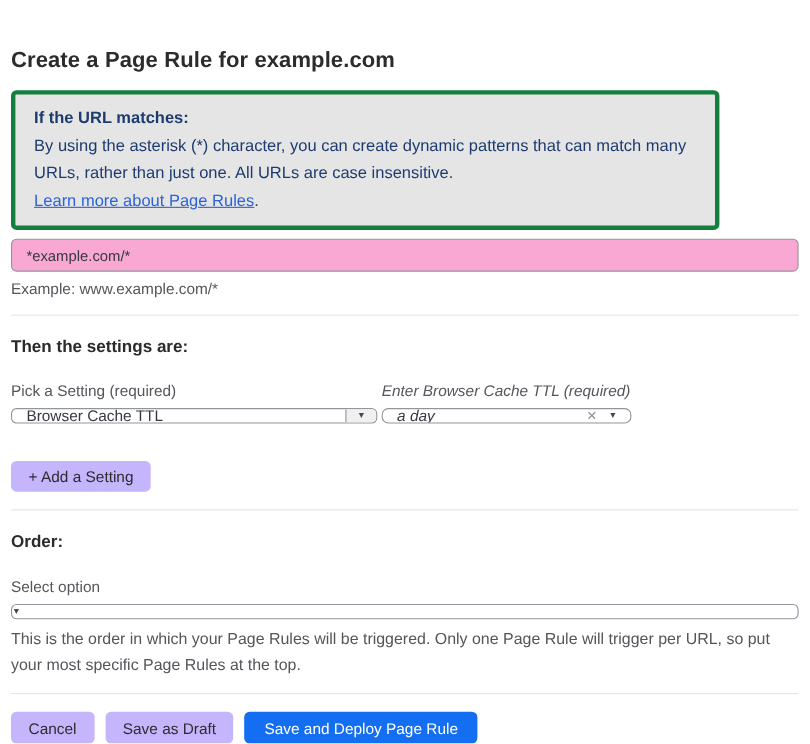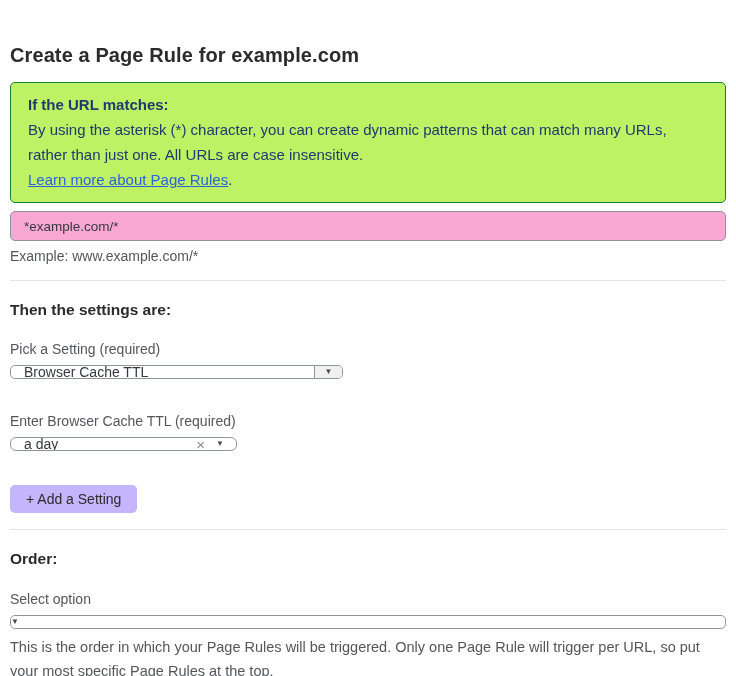--- a/index.html
+++ b/index.html
@@ -23,9 +23,9 @@
 
   .info-box {
     margin-top: 15px;
-    width: 716px;
-    background: #bef264;
-    border: 1px solid #15803d;
+    width: 644px;
+    background: #e5e5e5;
+    border: 4px solid #15803d;
     border-radius: 5px;
     padding: 9px 17px 10px 17px;
     color: #1d3b6f;

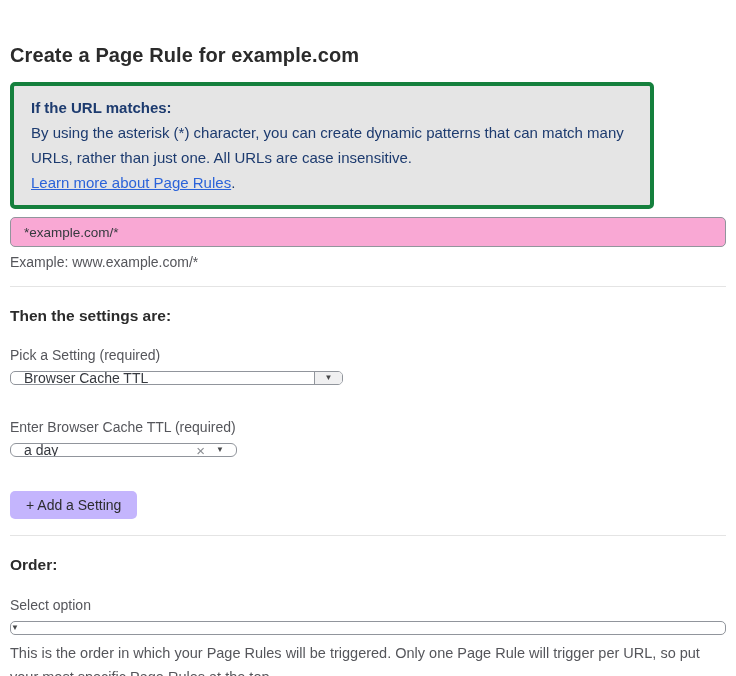--- a/index.html
+++ b/index.html
@@ -76,7 +76,7 @@
     color: #2b2b2b;
   }
 
-  .settings-row { display: flex; gap: 34px; margin-top: 22px; flex-direction: column; }
+  .settings-row { display: flex; gap: 4px; margin-top: 22px; }
   .settings-col-1 { width: 333px; }
   .settings-col-2 { width: 227px; }
 

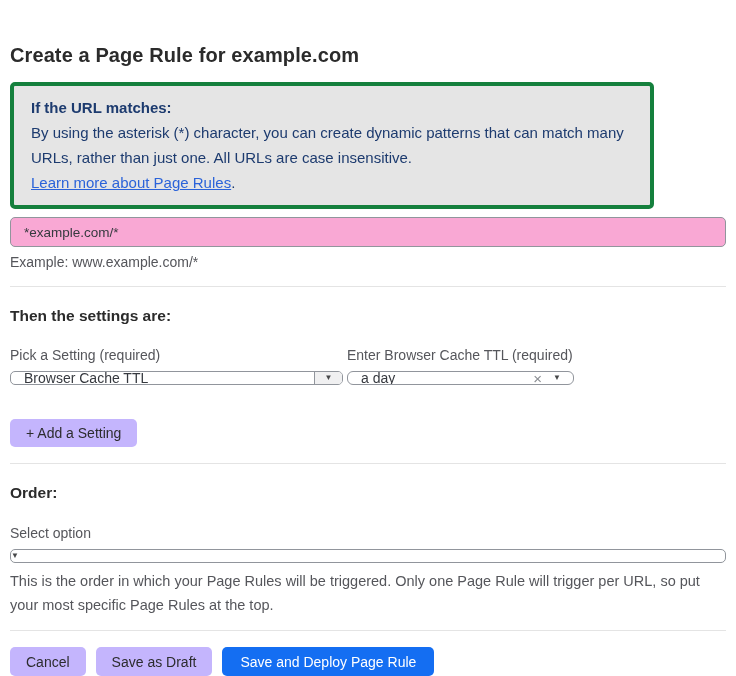--- a/index.html
+++ b/index.html
@@ -78,7 +78,7 @@
 
   .settings-row { display: flex; gap: 4px; margin-top: 22px; }
   .settings-col-1 { width: 333px; }
-  .settings-col-2 { width: 227px; }
+  .settings-col-2 { width: 227px; font-style: italic; }
 
   .select-control {
     margin-top: 8px;

